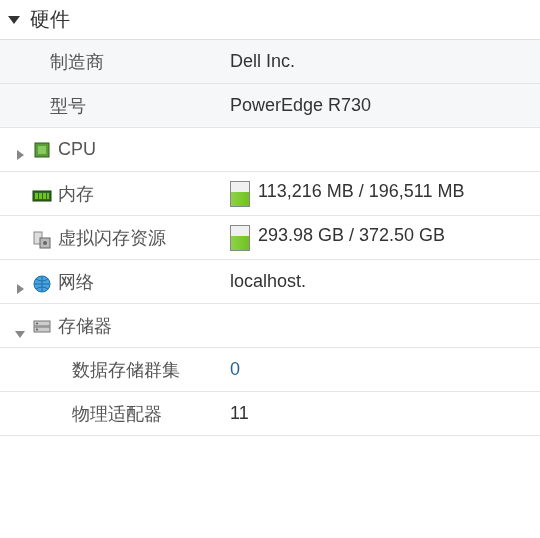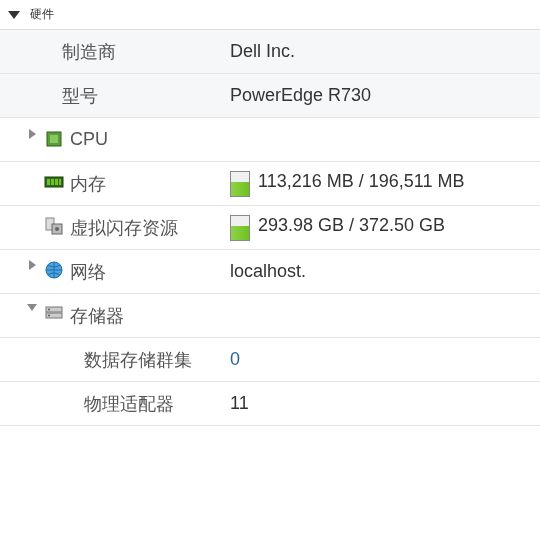--- a/index.html
+++ b/index.html
@@ -15,7 +15,7 @@
     display: flex;
     align-items: center;
     padding: 6px 8px;
-    font-size: 12px;
+    font-size: 20px;
     color: #333;
   }
   .section-header .tri {

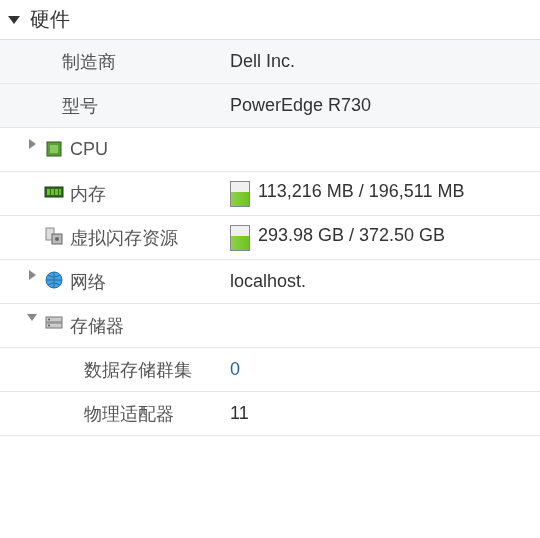--- a/index.html
+++ b/index.html
@@ -38,8 +38,8 @@
   .label-cell {
     width: 218px;
     display: flex;
-    align-items: flex-start;
-    padding-left: 26px;
+    align-items: flex-end;
+    padding-left: 14px;
     color: #555;
     gap: 6px;
   }

